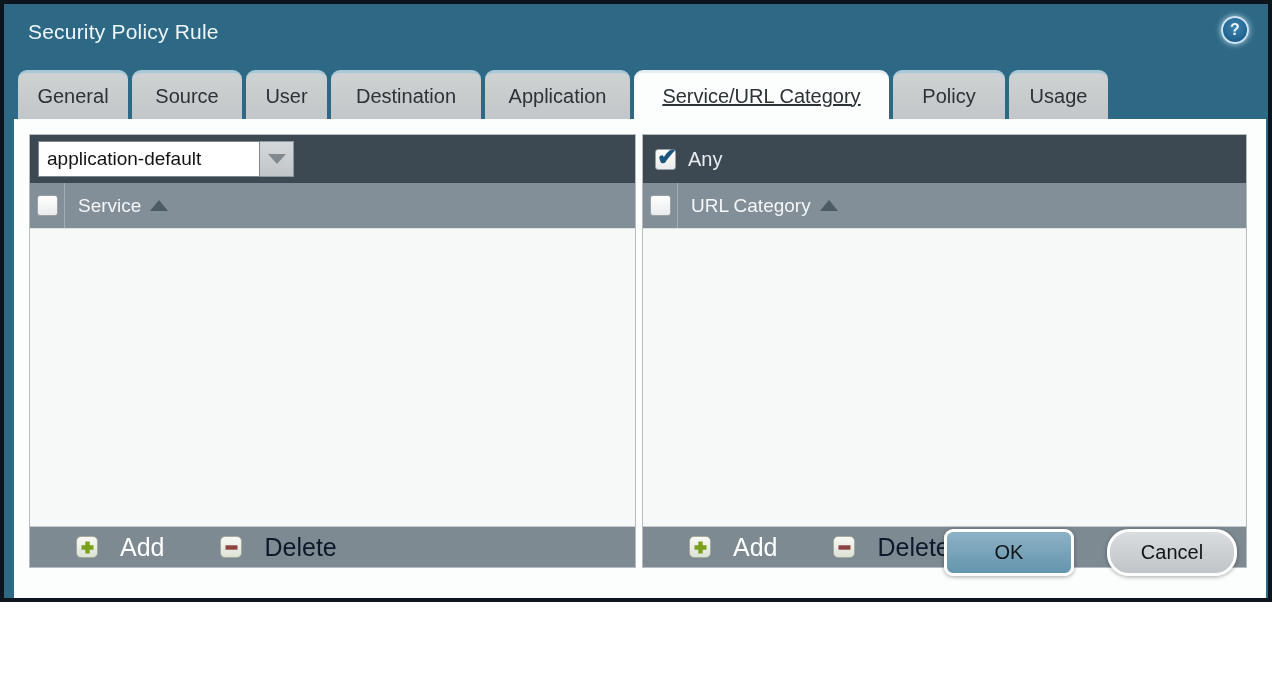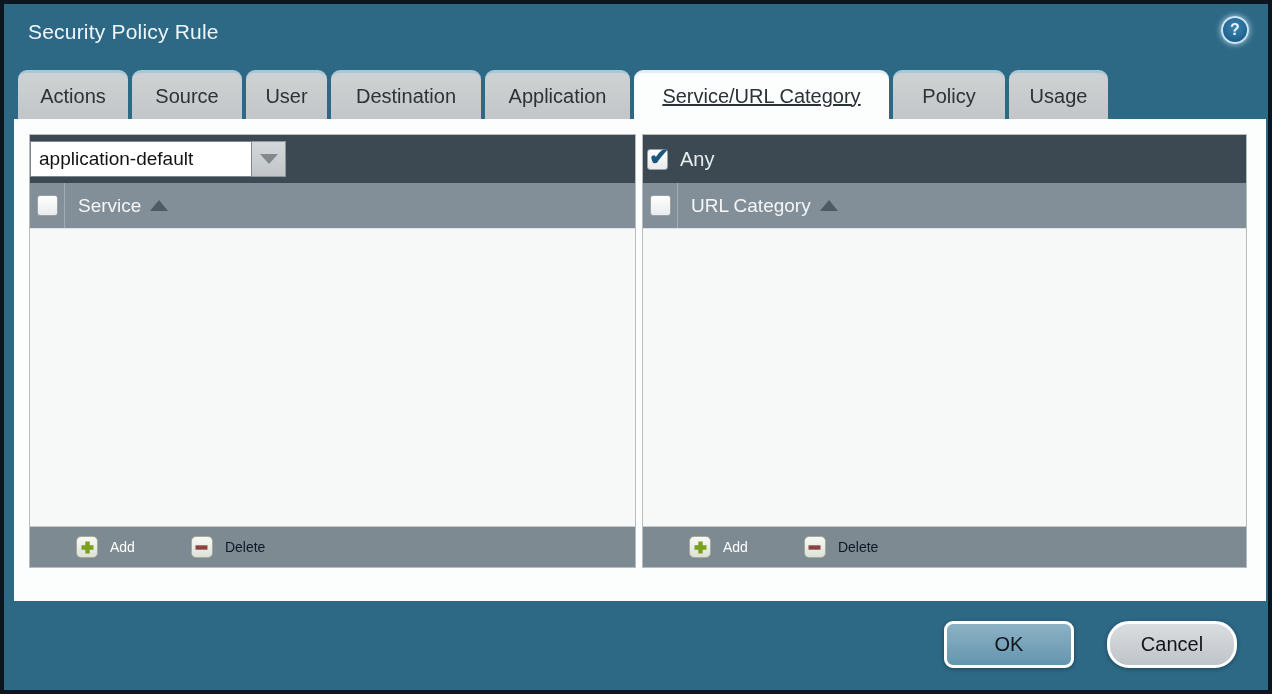--- a/index.html
+++ b/index.html
@@ -7,7 +7,7 @@
   body { font-family:"Liberation Sans", sans-serif; }
 
   .window {
-    position:relative; width:1272px; height:694px;
+    position:relative; width:1272px; height:602px;
     background:#2d6885; border:4px solid #0c151d; overflow:hidden;
   }
 

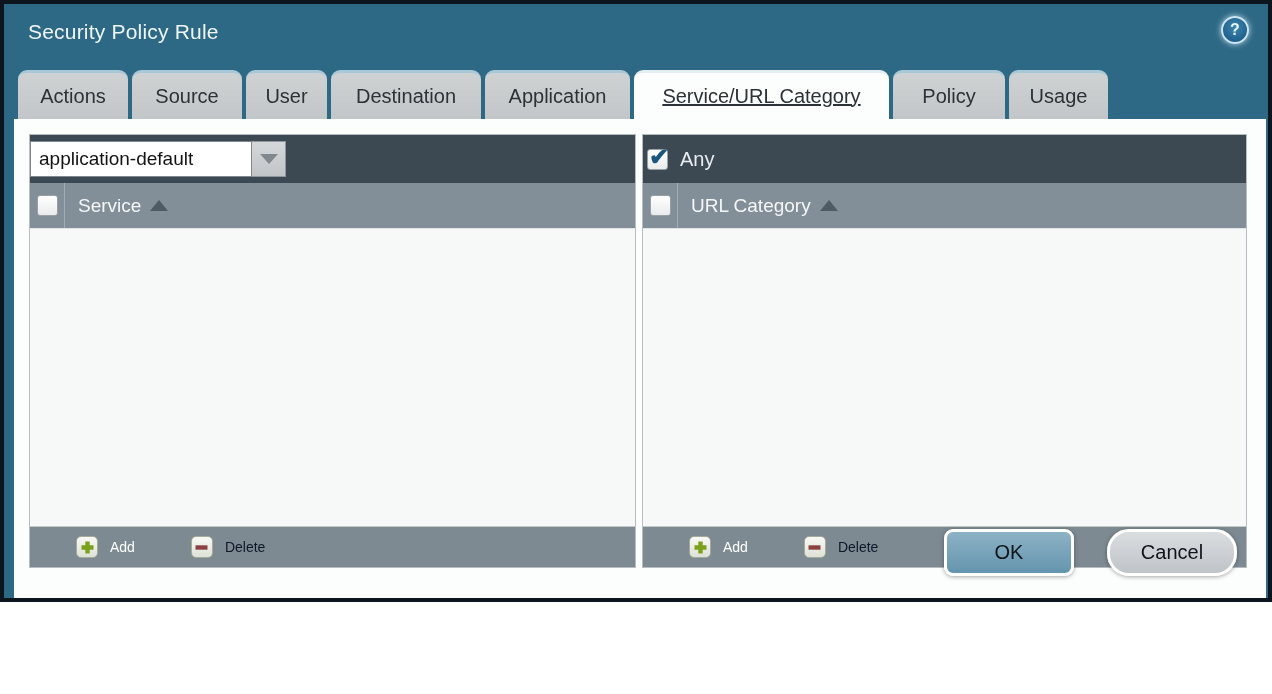--- a/index.html
+++ b/index.html
@@ -148,7 +148,7 @@
   <div class="help">?</div>
 
   <div class="tabs">
-    <div class="tab w1">Actions</div>
+    <div class="tab w1">General</div>
     <div class="tab w2">Source</div>
     <div class="tab w3">User</div>
     <div class="tab w4">Destination</div>

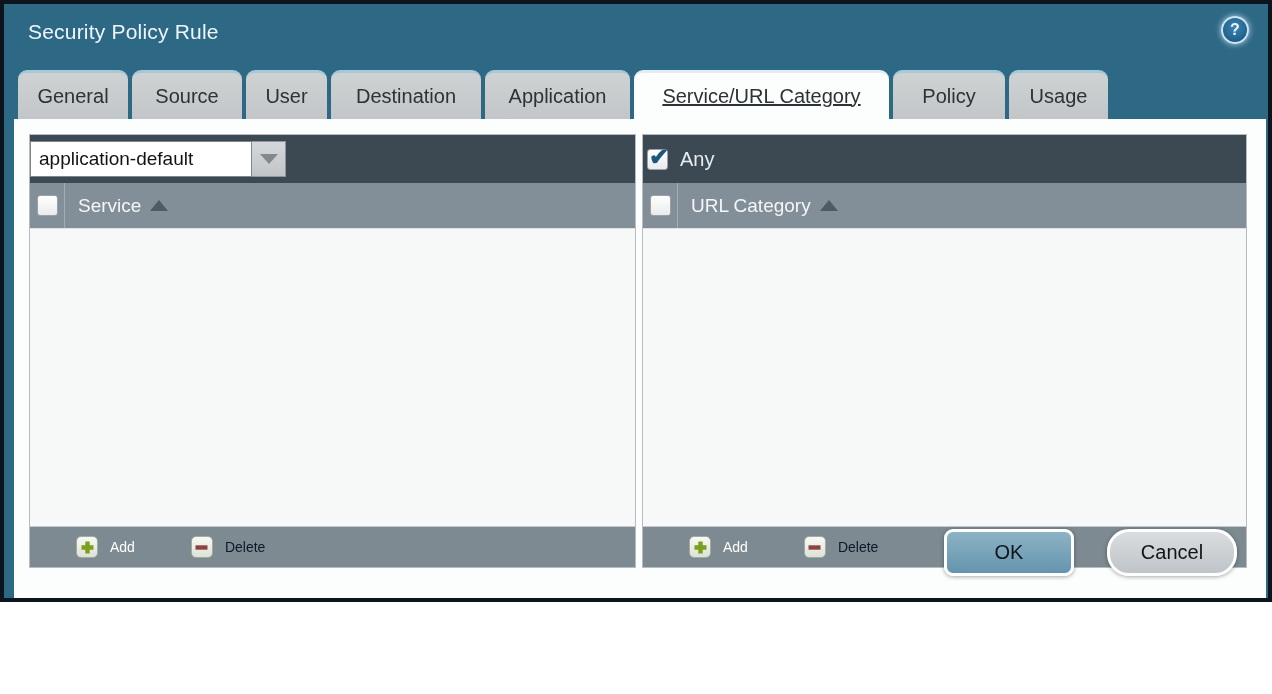--- a/index.html
+++ b/index.html
@@ -54,7 +54,7 @@
 
   .panel-top {
     height:48px; flex:none; background:#3d4952;
-    display:flex; align-items:center; 
+    display:flex; align-items:center; padding-left:8px;
   }
 
   

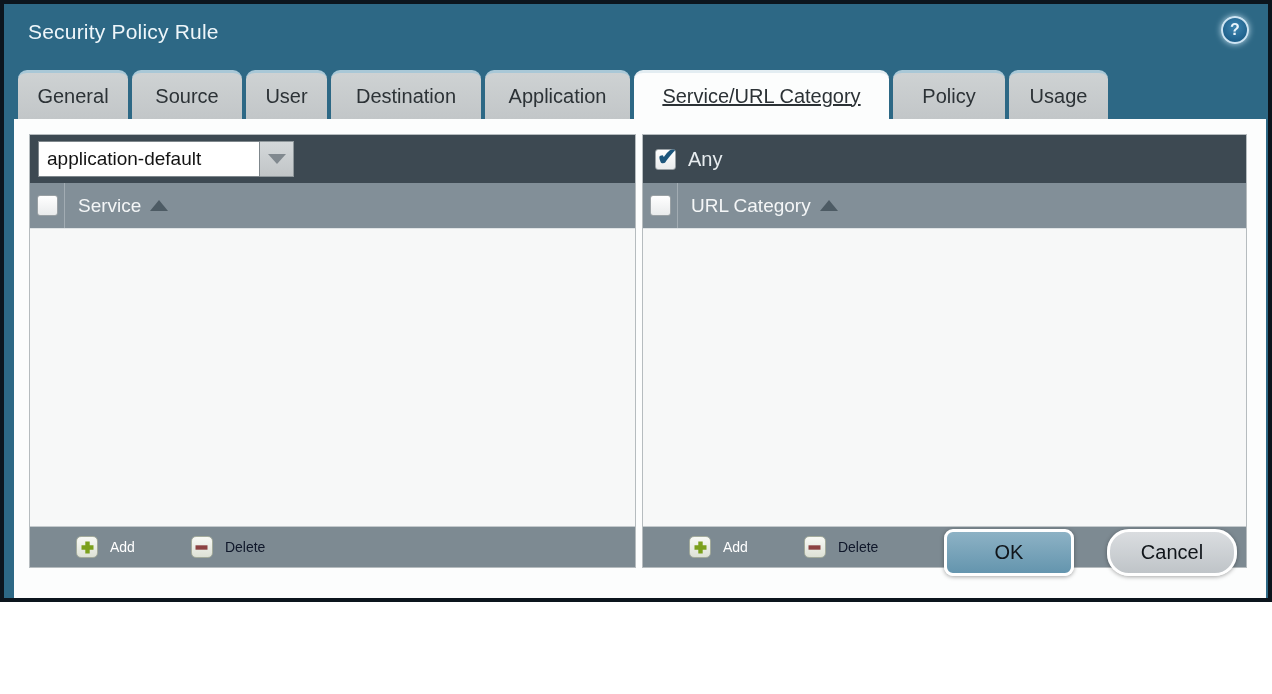--- a/index.html
+++ b/index.html
@@ -117,7 +117,7 @@
     height:41px; flex:none; background:#7d8a92; border-top:1px solid #c4cacd;
     display:flex; align-items:center; padding-left:10px; gap:20px;
   }
-  .footer-btn { display:flex; align-items:center; gap:12px; font-size:14px; color:#fff; cursor:pointer;padding-left:36px; }
+  .footer-btn { display:flex; align-items:center; gap:22px; font-size:25px; color:#fff; cursor:pointer;padding-left:36px; }
   .footer-btn.disabled { color:#0f172a; cursor:default; }
   .badge {
     width:22px; height:22px; border-radius:5px; flex:none;

